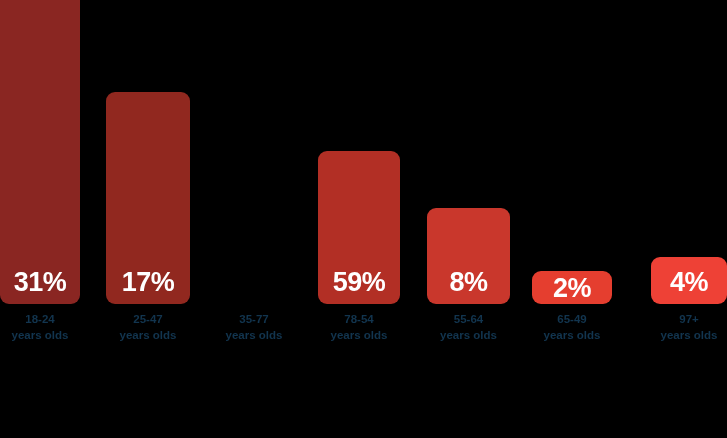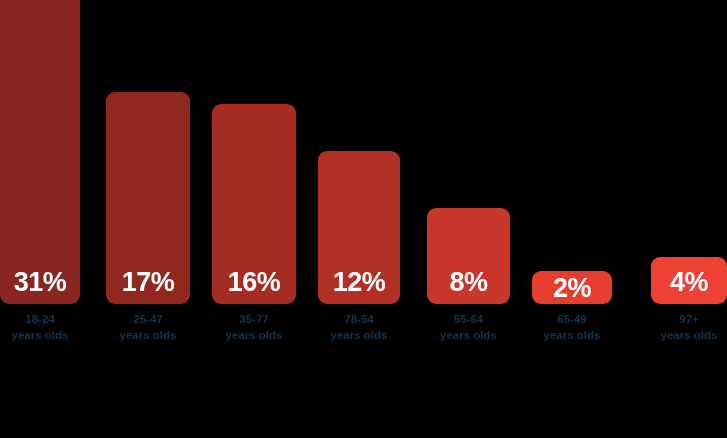--- a/index.html
+++ b/index.html
@@ -104,9 +104,6 @@
       </div>
     </div>
     <div class="bar-column" style="left: 212px; width: 84px; height: 438px;">
-      <div class="bar" style="background: rgb(165, 44, 35); height: 200px; bottom: 50px;">
-        <div class="bar-value">16%</div>
-      </div>
       <div class="bar-label">
         <span class="label-line">35-77</span>
         <span class="label-line">years olds</span>

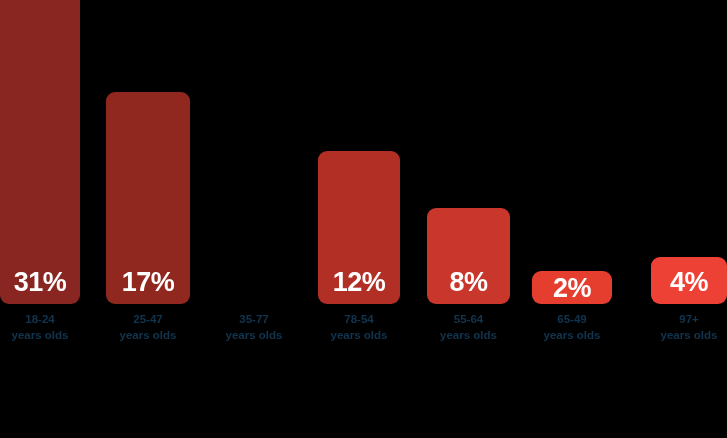--- a/index.html
+++ b/index.html
@@ -111,7 +111,7 @@
     </div>
     <div class="bar-column" style="left: 318px; width: 82px; height: 438px;">
       <div class="bar" style="background: rgb(178, 47, 37); height: 153px; bottom: 50px;">
-        <div class="bar-value">12%</div>
+        <div class="bar-value">59%</div>
       </div>
       <div class="bar-label">
         <span class="label-line">78-54</span>

